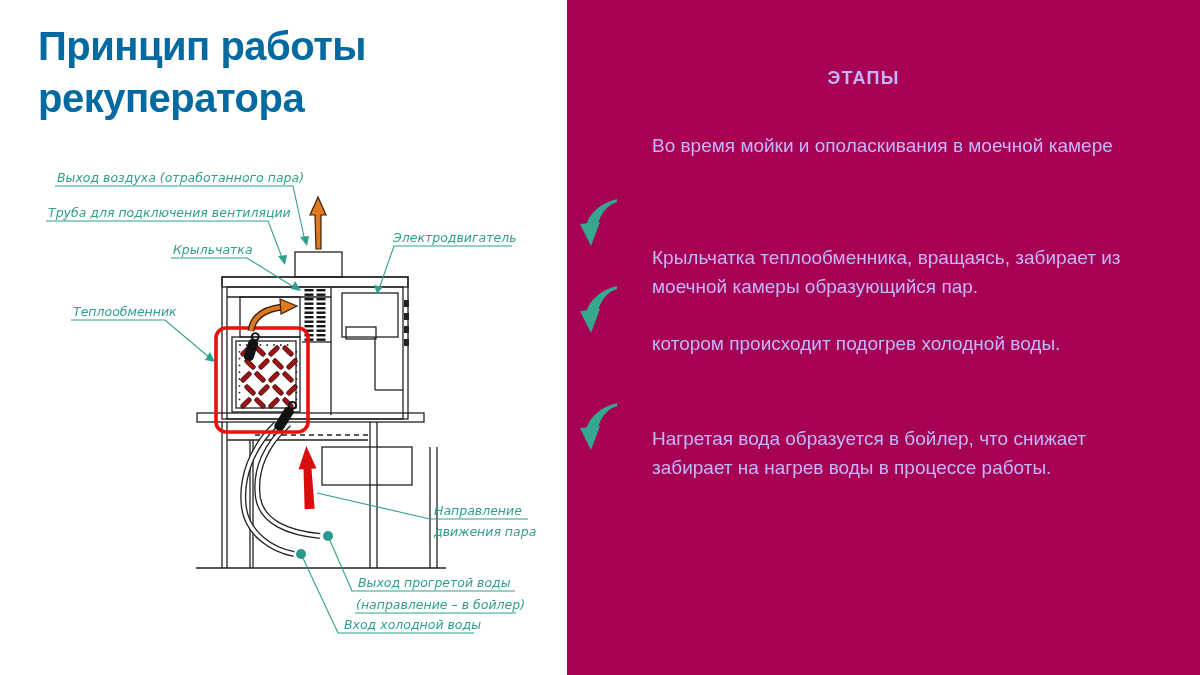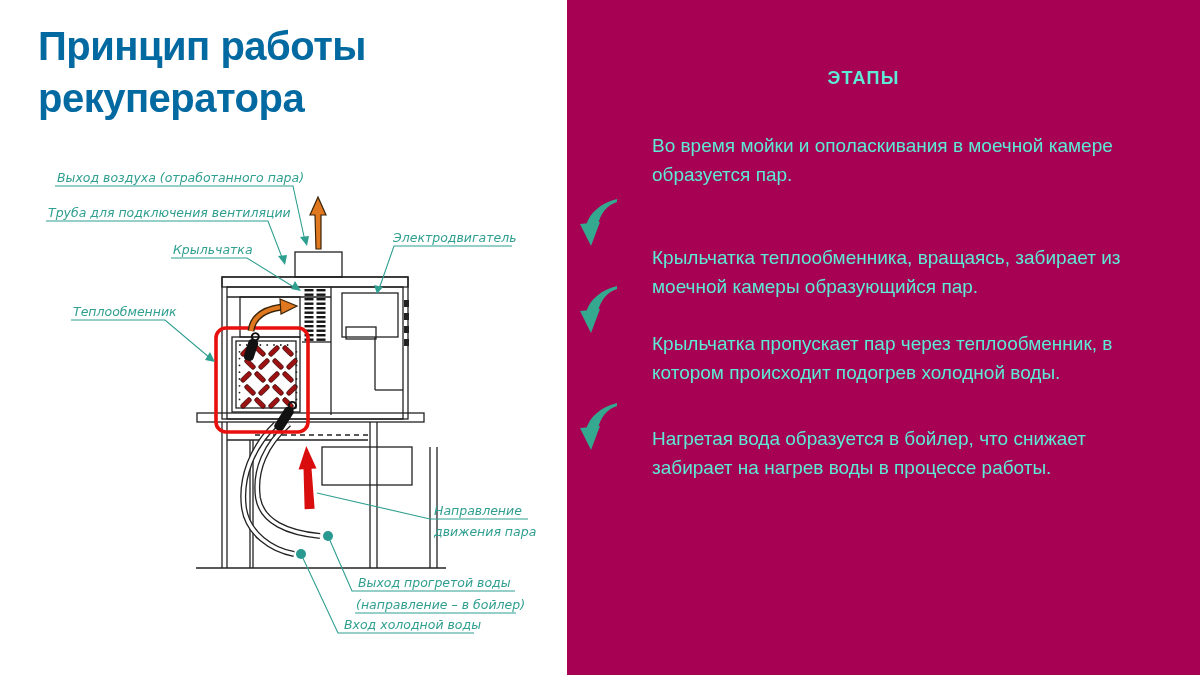--- a/index.html
+++ b/index.html
@@ -18,7 +18,7 @@
   
   .panel{position:absolute;left:567px;top:0;width:633px;height:675px;background:#a60152;}
   .panel-heading{position:absolute;left:0;top:68px;width:100%;box-sizing:border-box;padding-right:40px;
-                 text-align:center;color:#5eead4;font-size:18px;font-weight:bold;letter-spacing:1.2px;}
+                 text-align:center;color:#c4b5fd;font-size:18px;font-weight:bold;letter-spacing:1.2px;}
   .step{position:absolute;left:85px;width:530px;color:#5eead4;font-size:19px;line-height:29px;}
   .step .ln{white-space:nowrap;}
   .step-arrow{position:absolute;left:11px;width:42px;height:52px;}

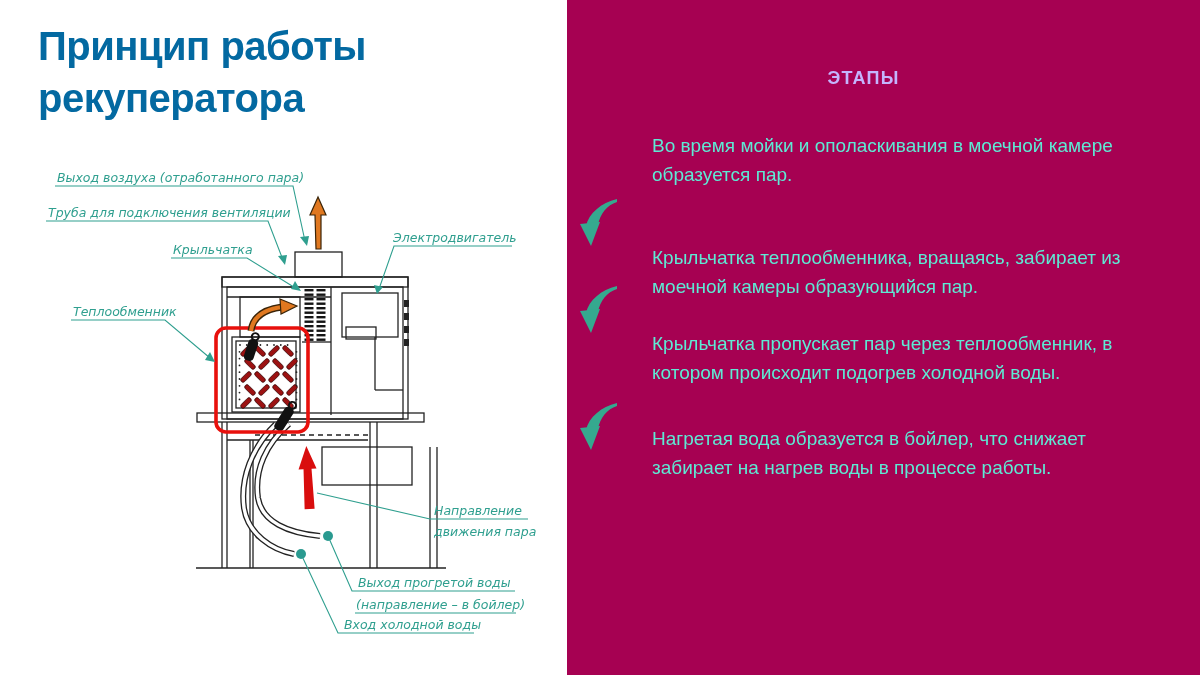--- a/index.html
+++ b/index.html
@@ -19,7 +19,7 @@
   .panel{position:absolute;left:567px;top:0;width:633px;height:675px;background:#a60152;}
   .panel-heading{position:absolute;left:0;top:68px;width:100%;box-sizing:border-box;padding-right:40px;
                  text-align:center;color:#c4b5fd;font-size:18px;font-weight:bold;letter-spacing:1.2px;}
-  .step{position:absolute;left:85px;width:530px;color:#5eead4;font-size:19px;line-height:29px;}
+  .step{position:absolute;left:85px;width:530px;color:#c4b5fd;font-size:19px;line-height:29px;}
   .step .ln{white-space:nowrap;}
   .step-arrow{position:absolute;left:11px;width:42px;height:52px;}
 </style>

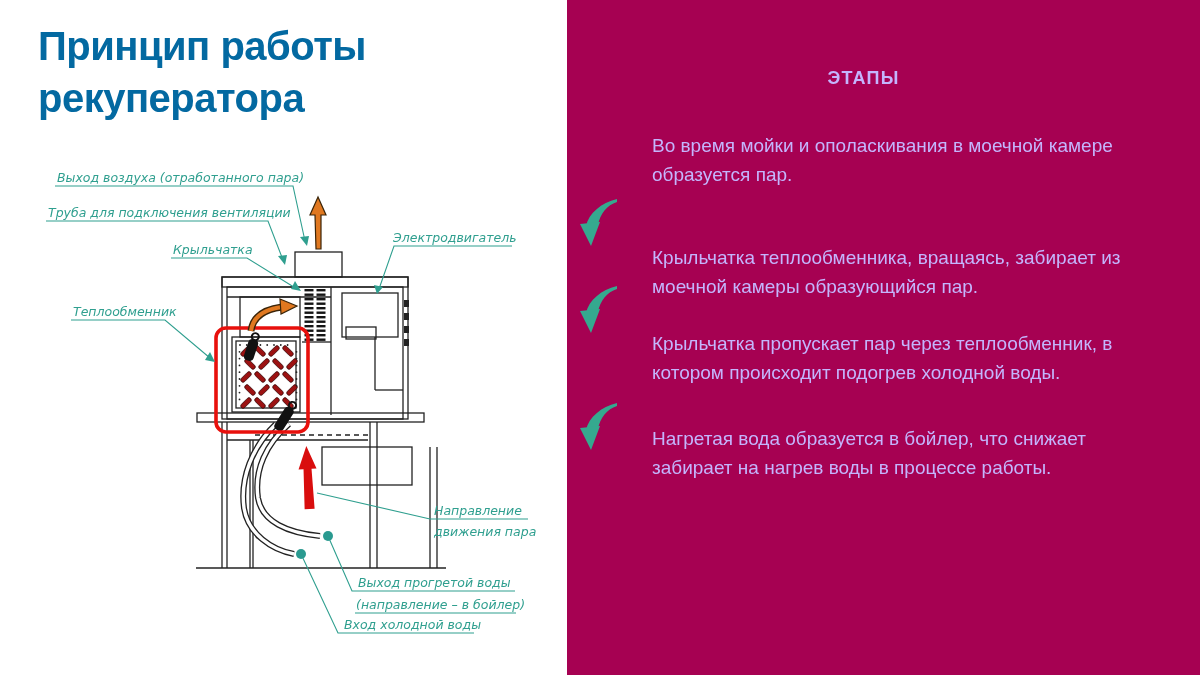--- a/index.html
+++ b/index.html
@@ -221,7 +221,6 @@
 
     <div class="step" style="top:131px">
       <div class="ln">Во время мойки и ополаскивания в моечной камере</div>
-      <div class="ln">образуется пар.</div>
     </div>
     <div class="step" style="top:243px">
       <div class="ln">Крыльчатка теплообменника, вращаясь, забирает из</div>

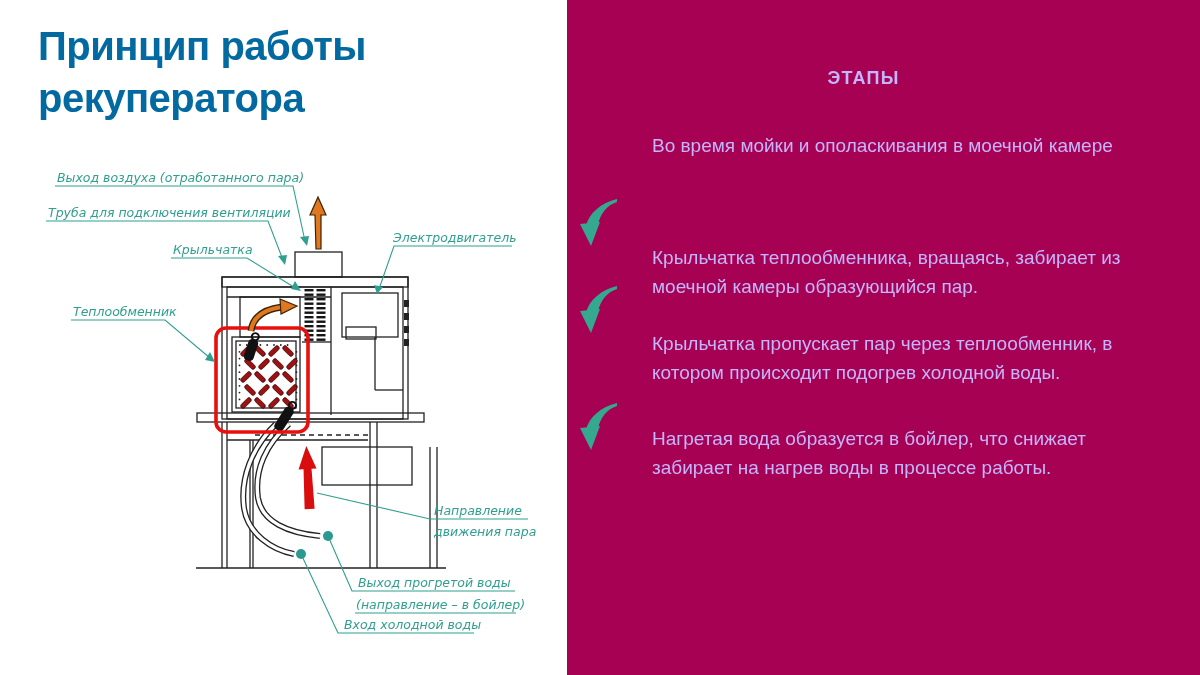--- a/index.html
+++ b/index.html
@@ -227,7 +227,6 @@
       <div class="ln">моечной камеры образующийся пар.</div>
     </div>
     <div class="step" style="top:329px">
-      <div class="ln">Крыльчатка пропускает пар через теплообменник, в</div>
       <div class="ln">котором происходит подогрев холодной воды.</div>
     </div>
     <div class="step" style="top:424px">

